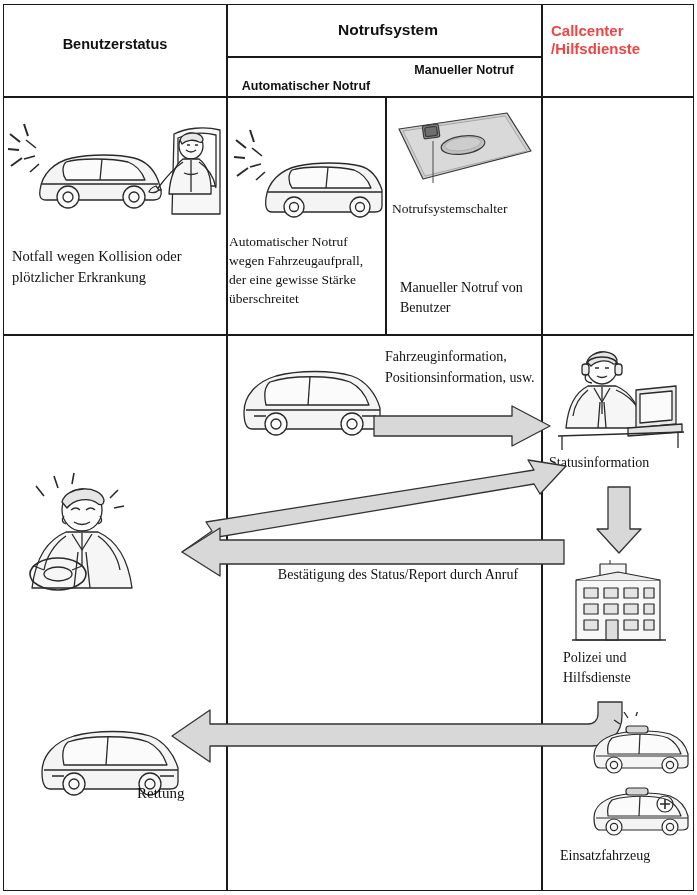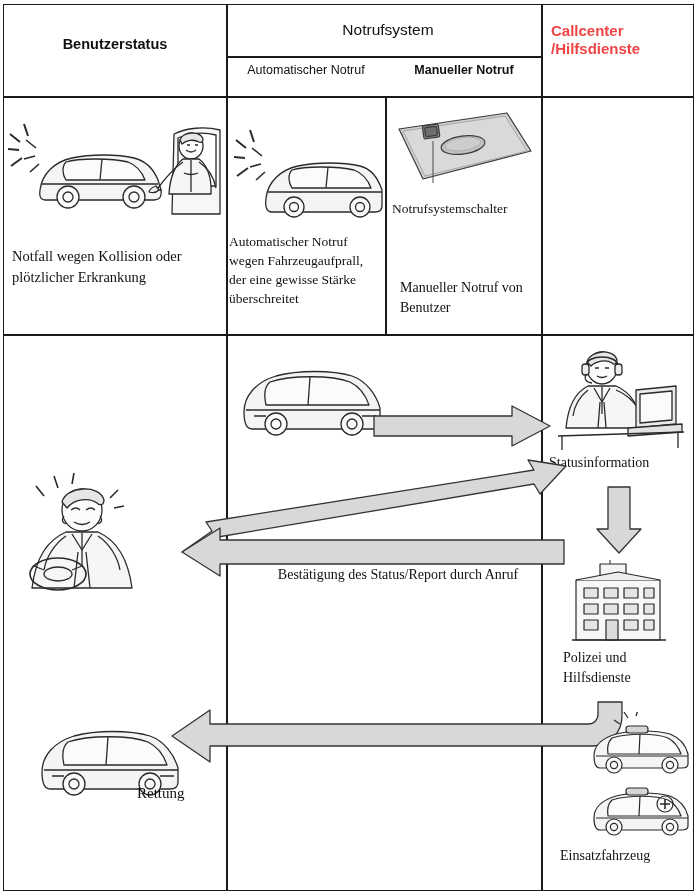--- a/index.html
+++ b/index.html
@@ -53,7 +53,7 @@
     width: 320px;
     text-align: center;
     font-family: "Liberation Sans", sans-serif;
-    font-weight: normal;
+    font-weight: bold;
     font-size: 15.5px;
     color: #111;
   }

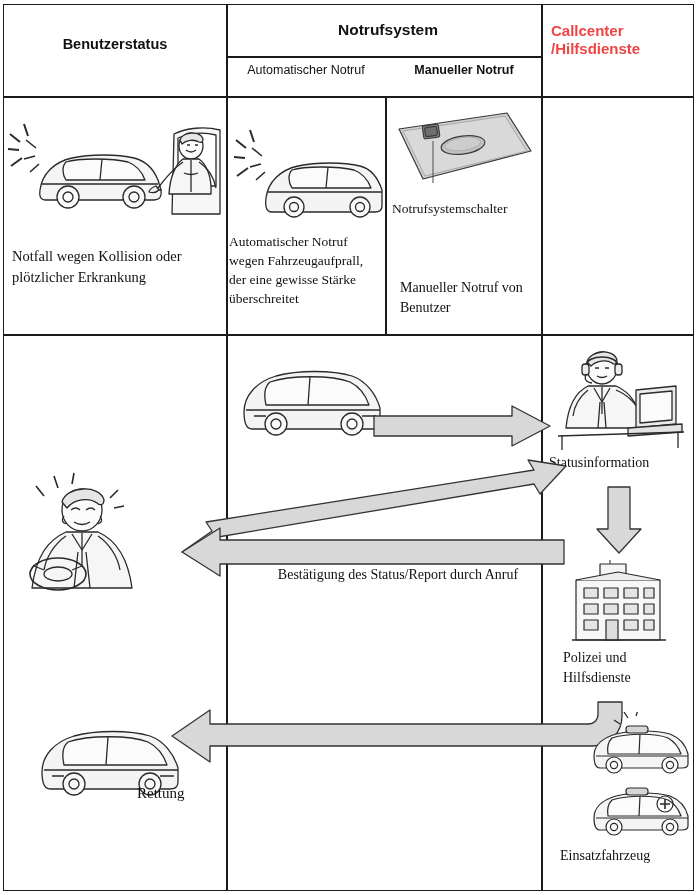--- a/index.html
+++ b/index.html
@@ -59,11 +59,11 @@
   }
   .hdr-auto {
     position: absolute;
-    left: 230px; top: 63px;
+    left: 230px; top: 79px;
     width: 152px;
     text-align: center;
     font-family: "Liberation Sans", sans-serif;
-    font-weight: normal;
+    font-weight: bold;
     font-size: 12.5px;
     color: #111;
   }

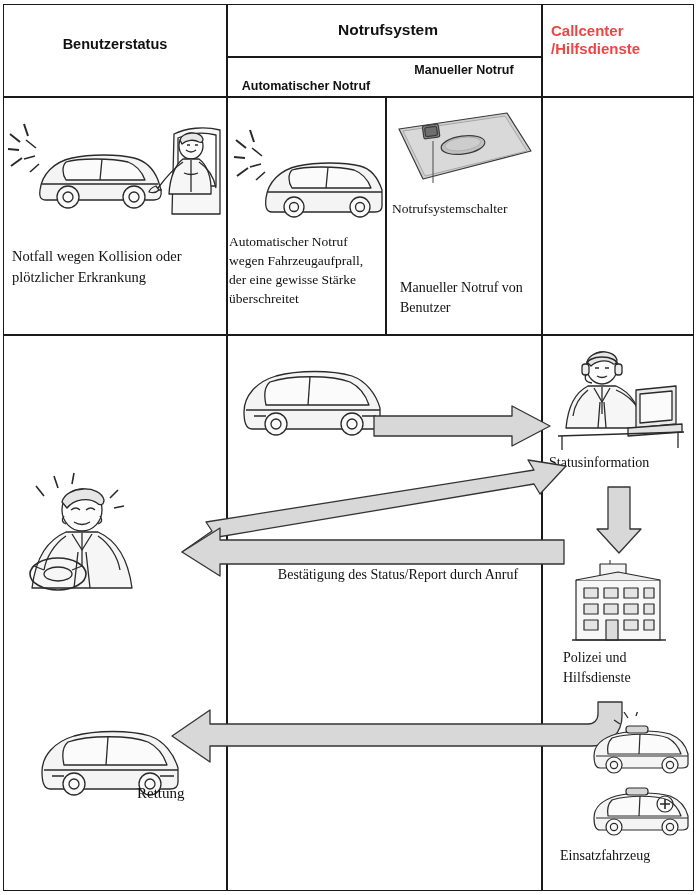--- a/index.html
+++ b/index.html
@@ -274,6 +274,7 @@
     <path d="M2 12 L140 12 L140 2 L178 22 L140 42 L140 32 L2 32 Z" fill="#d8d8d8" stroke="#333" stroke-width="1.3" stroke-linejoin="round"></path>
   </svg>
 
+  <div class="lbl t-fahrzeuginfo">Fahrzeuginformation, Positionsinformation, usw.</div>
   <div class="lbl t-status">Statusinformation</div>
 
   <svg class="art" style="left:14px; top:470px;" width="140" height="130" viewBox="0 0 140 130">

